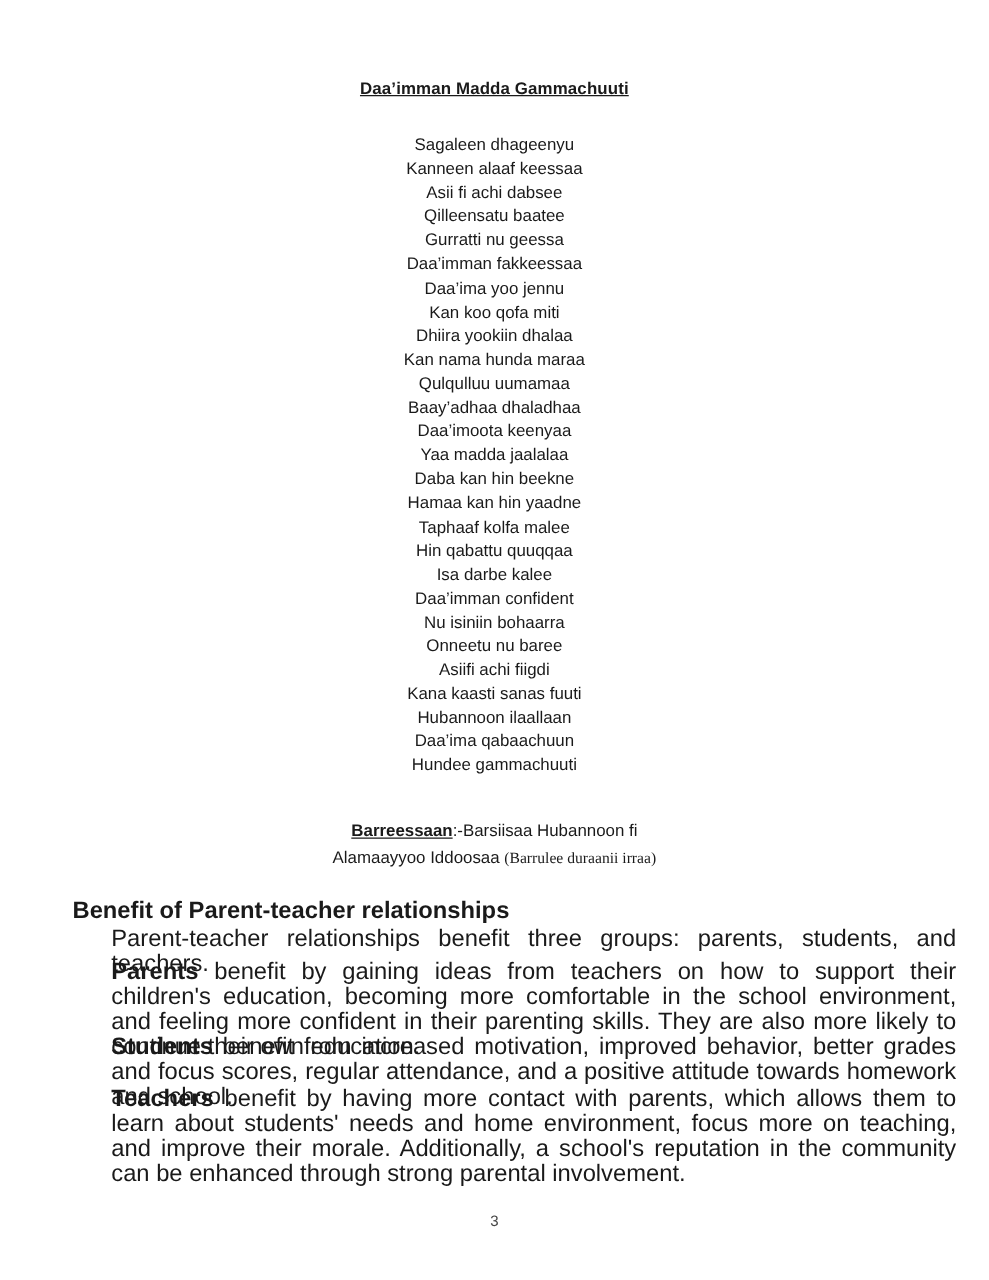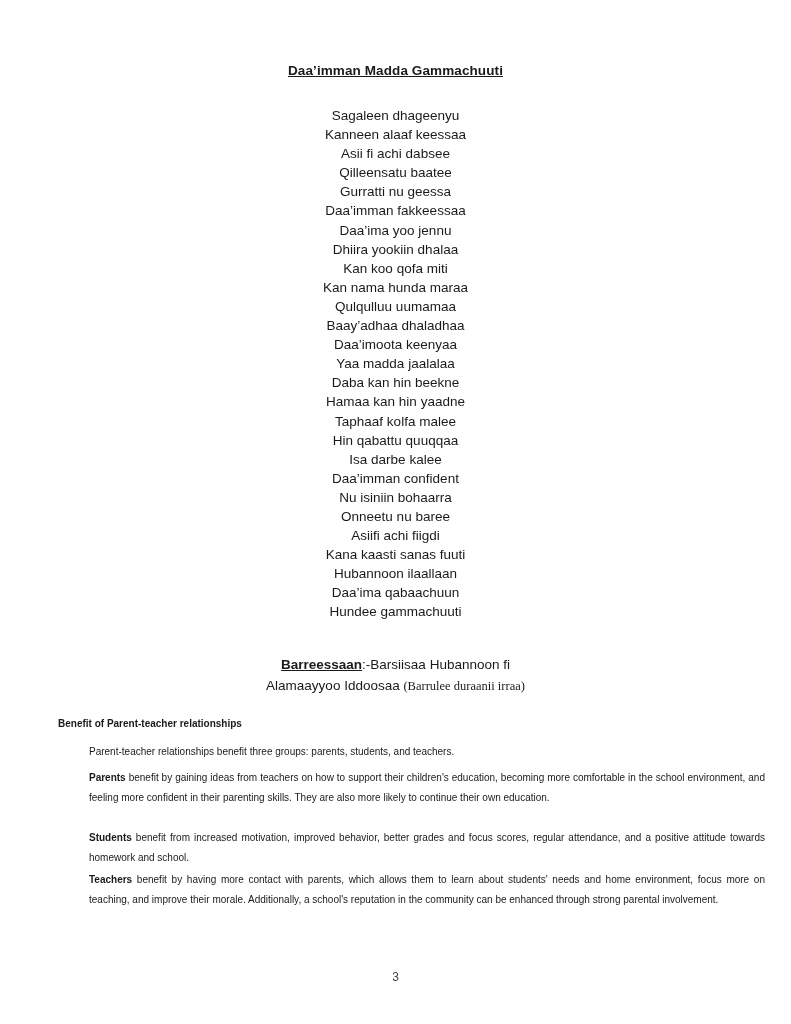--- a/index.html
+++ b/index.html
@@ -37,8 +37,8 @@
   <div class="line">Gurratti nu geessa</div>
   <div class="line">Daa’imman fakkeessaa</div>
   <div class="line">Daa’ima yoo jennu</div>
+  <div class="line">Kan koo qofa miti</div>
   <div class="line">Dhiira yookiin dhalaa</div>
-  <div class="line">Kan koo qofa miti</div>
   <div class="line">Kan nama hunda maraa</div>
   <div class="line">Qulqulluu uumamaa</div>
   <div class="line">Baay’adhaa dhaladhaa</div>

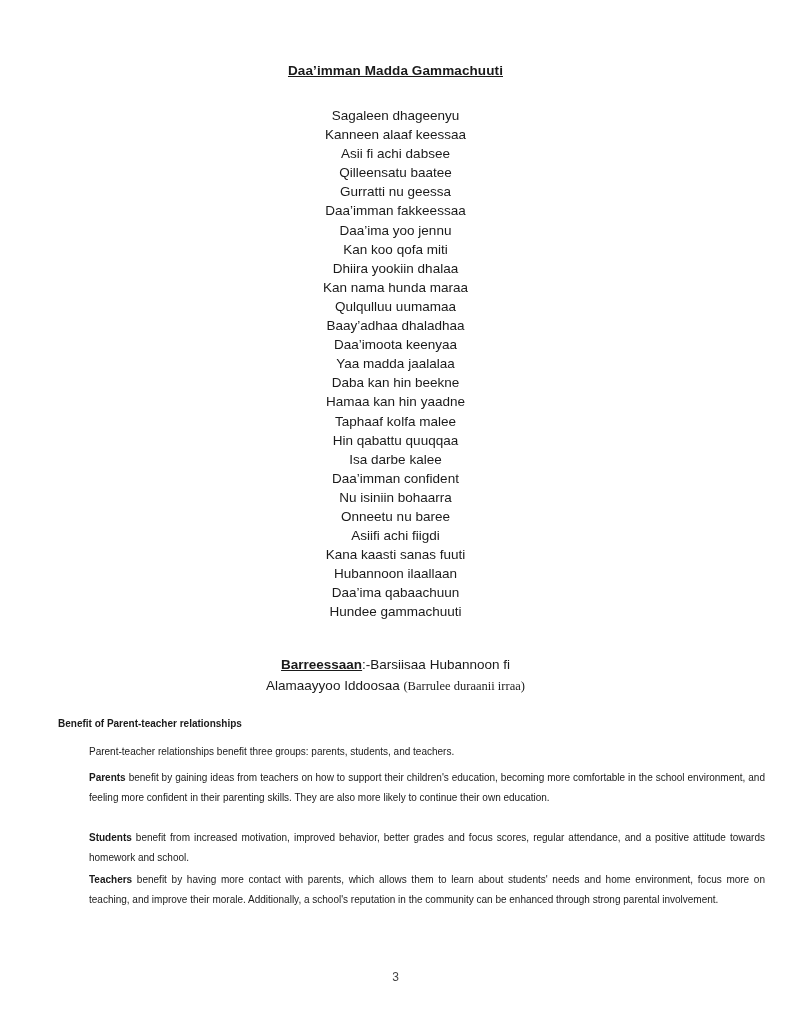--- a/index.html
+++ b/index.html
@@ -14,7 +14,7 @@
   .credit .row { height: 21px; line-height: 21px; }
   .credit .label { font-weight: bold; text-decoration: underline; }
   .credit .serif { font-family: "Liberation Serif", serif; font-size: 12.5px; }
-  .section { position: absolute; left: 58px; width: 676px; font-size: 10px; }
+  .section { position: absolute; left: 58px; width: 676px; font-size: 19px; }
   .h { top: 718px; font-weight: bold; }
   .p { line-height: 20px; text-align: justify; margin-left: 31px; }
   .p1 { top: 742px; }

